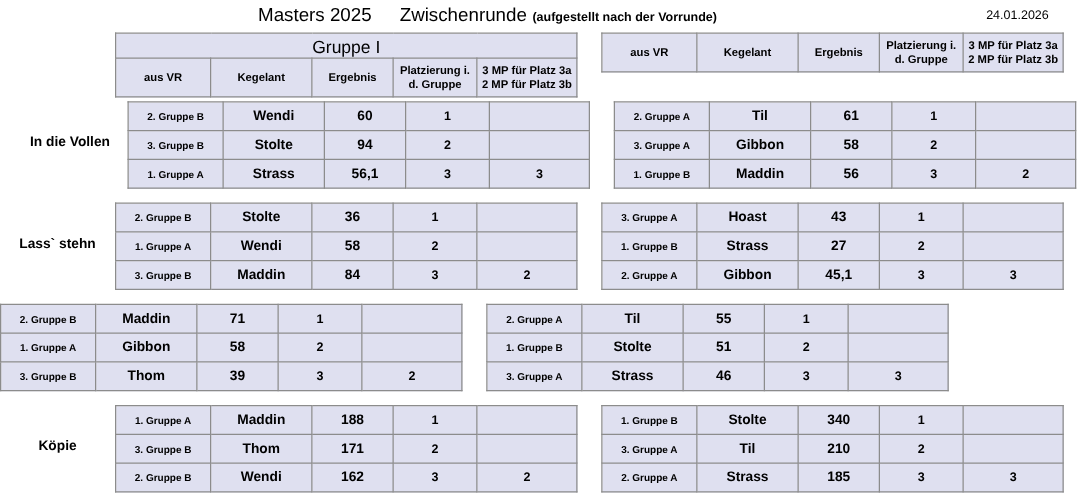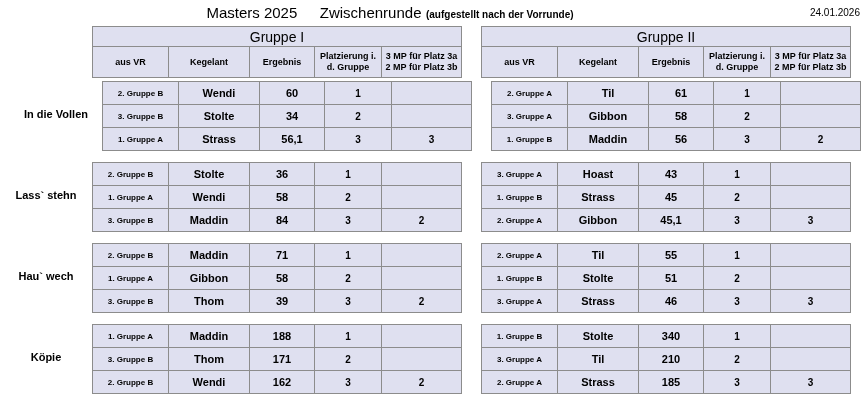--- a/index.html
+++ b/index.html
@@ -43,7 +43,7 @@
   }
   .date {
     position: absolute;
-    right: 4px;
+    right: 25px;
     top: 7px;
     font-size: 10px;
   }

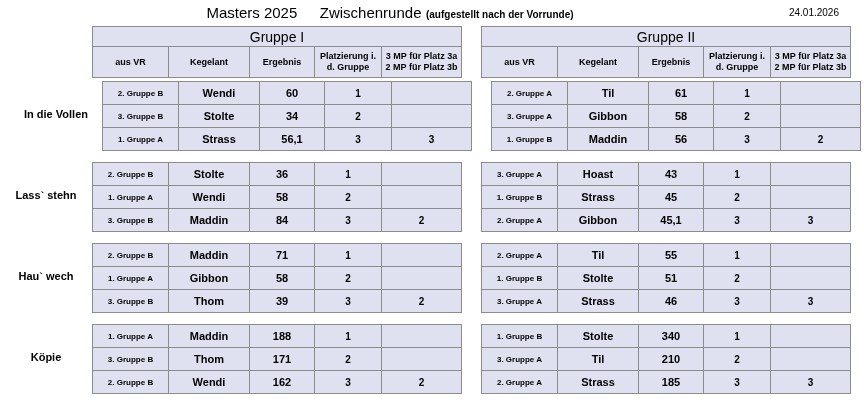--- a/index.html
+++ b/index.html
@@ -169,9 +169,6 @@
   <div class="spacer-mid"></div>
   <table class="grp">
     <tbody>
-        <tr class="grp-title">
-      <td colspan="5">Gruppe II</td>
-    </tr>
     <tr class="hdr">
       <td class="c-vr">aus VR</td>
       <td class="c-name">Kegelant</td>

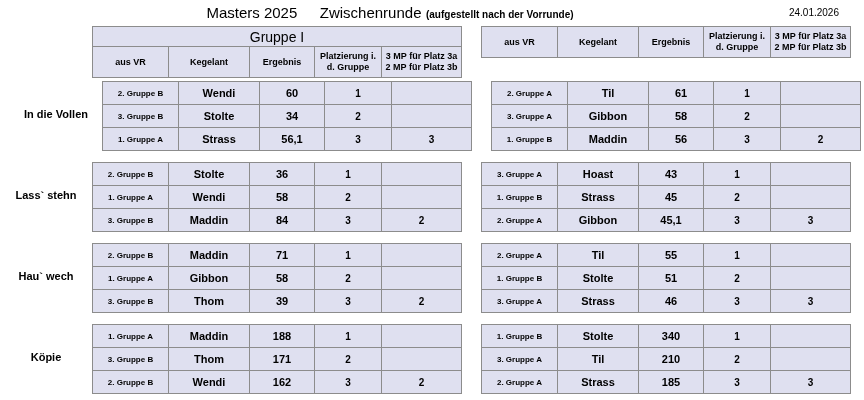--- a/index.html
+++ b/index.html
@@ -200,7 +200,7 @@
     <tr>
       <td class="vr">3. Gruppe B</td>
       <td class="nm">Stolte</td>
-      <td class="eg">34</td>
+      <td class="eg">94</td>
       <td class="pl">2</td>
       <td class="mp"></td>
     </tr>

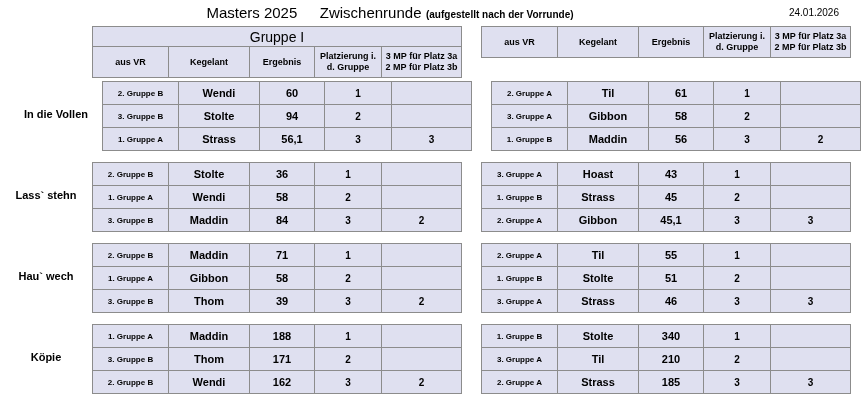--- a/index.html
+++ b/index.html
@@ -281,7 +281,7 @@
     <tr>
       <td class="vr">1. Gruppe B</td>
       <td class="nm">Strass</td>
-      <td class="eg">45</td>
+      <td class="eg">27</td>
       <td class="pl">2</td>
       <td class="mp"></td>
     </tr>

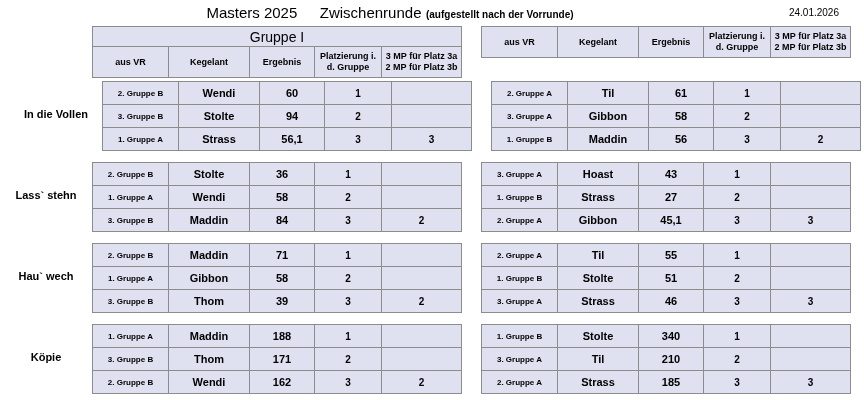--- a/index.html
+++ b/index.html
@@ -297,7 +297,6 @@
 </div>
 
 <div class="block-row" style="margin-top:11px;">
-  <div class="rowlabels blk-label" style="height:66px;">Hau` wech</div>
   <table class="grp">
     <tbody>
         <tr>

